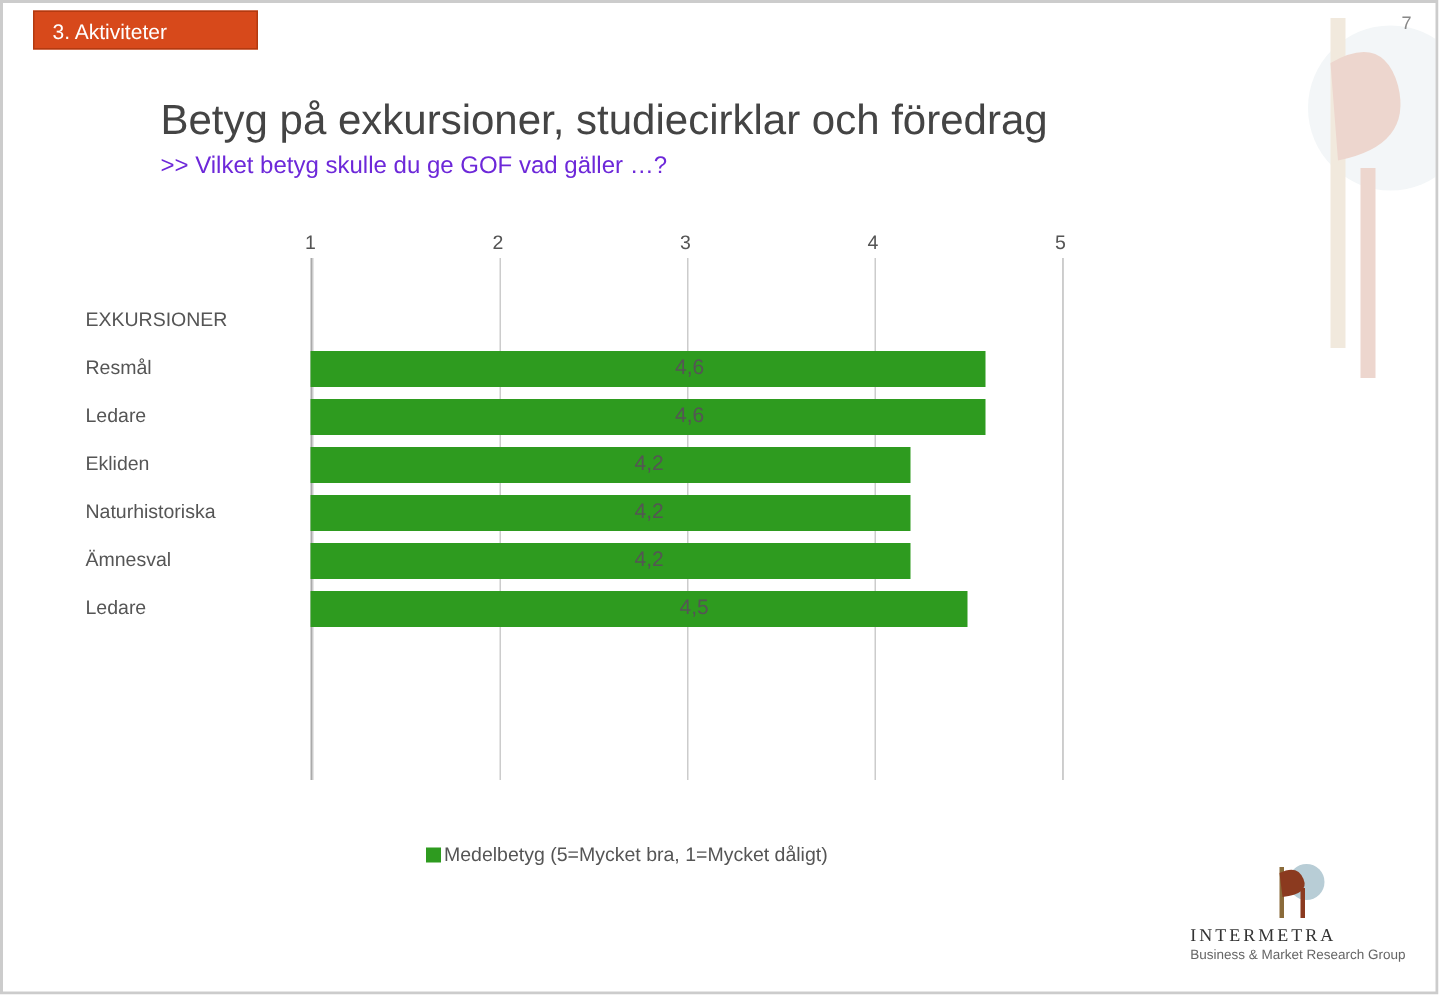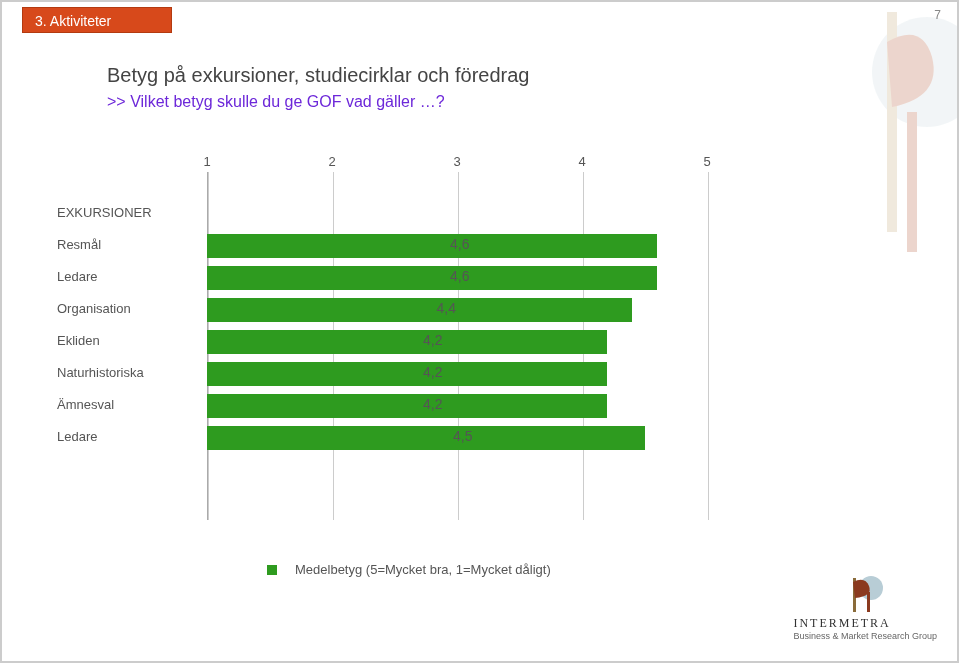--- a/index.html
+++ b/index.html
@@ -66,7 +66,7 @@
     width: 720px;
   }
   .main-title {
-    font-size: 20px;
+    font-size: 28px;
     color: #444;
     margin: 0;
     font-weight: normal;

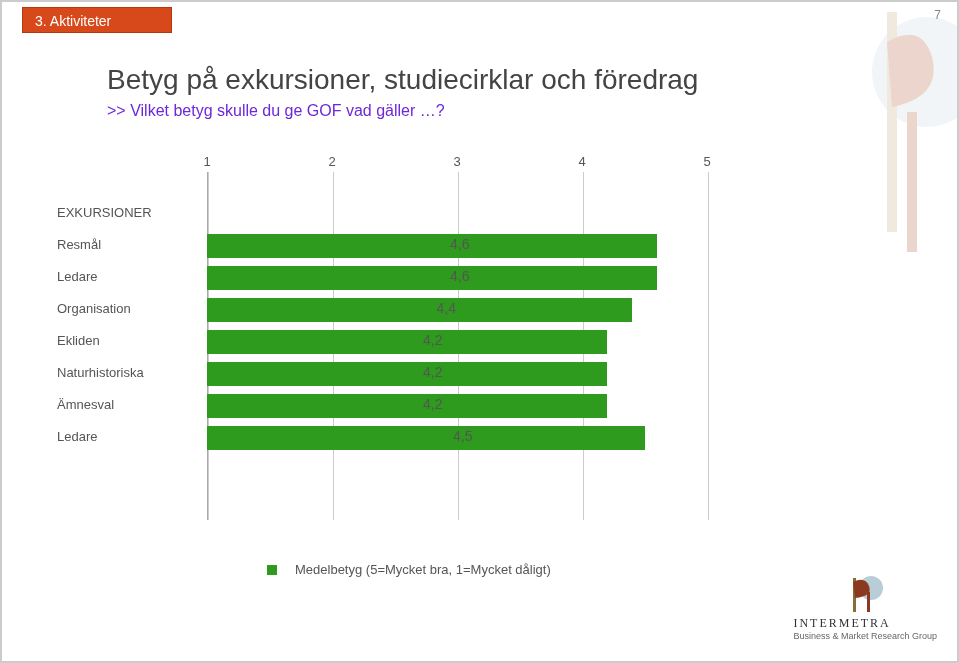--- a/index.html
+++ b/index.html
@@ -224,11 +224,6 @@
             <div class="barlabel" style="left: 243px;">4,6</div>
           </div>
           <div class="yrow">
-            <div class="cat-label">Organisation</div>
-            <div class="bar" style="width: 425px;"></div>
-            <div class="barlabel" style="left: 229.5px;">4,4</div>
-          </div>
-          <div class="yrow">
             <div class="cat-label">Ekliden</div>
             <div class="bar" style="width: 400px;"></div>
             <div class="barlabel" style="left: 216px;">4,2</div>

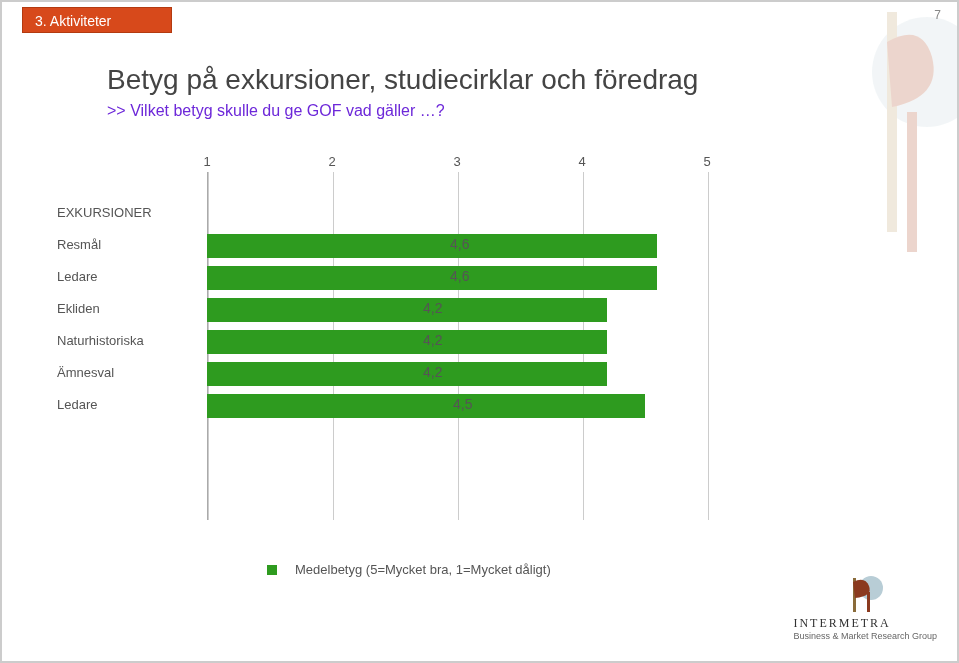--- a/index.html
+++ b/index.html
@@ -142,13 +142,13 @@
   .yrow.head .cat-label { font-weight: normal; }
   .legend {
     position: absolute;
-    left: 265px;
+    left: 282px;
     top: 560px;
     font-size: 13px;
     color: #555;
     display: flex;
     align-items: center;
-    gap: 18px;
+    gap: 2px;
   }
   .legend .swatch {
     width: 10px; height: 10px;

